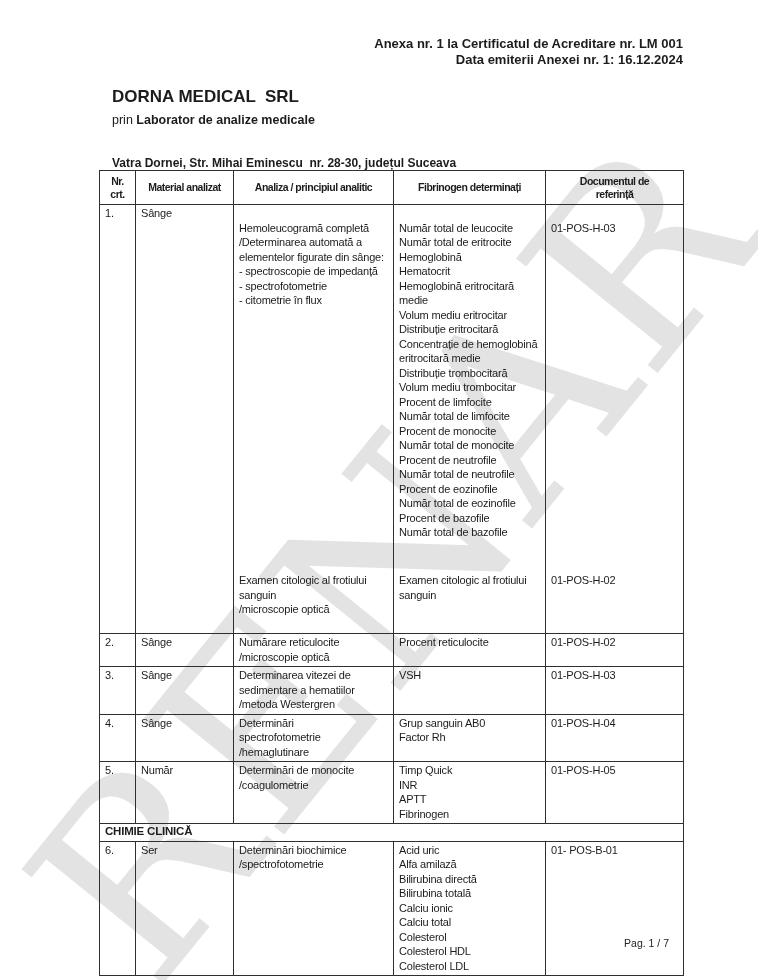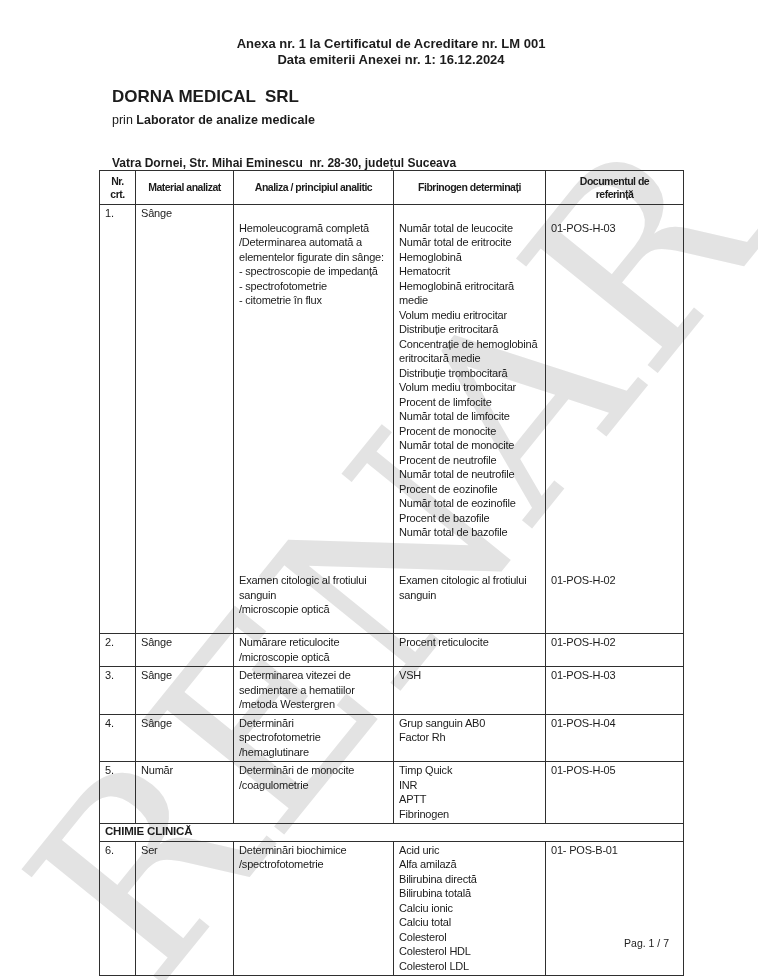--- a/index.html
+++ b/index.html
@@ -30,7 +30,7 @@
   
   .titles{
     position:absolute;left:99px;top:36px;width:584px;
-    text-align:center;font-weight:bold;font-size:13px;line-height:16px;
+    text-align:right;font-weight:bold;font-size:13px;line-height:16px;
     white-space:pre-line;
   }
   .company{

